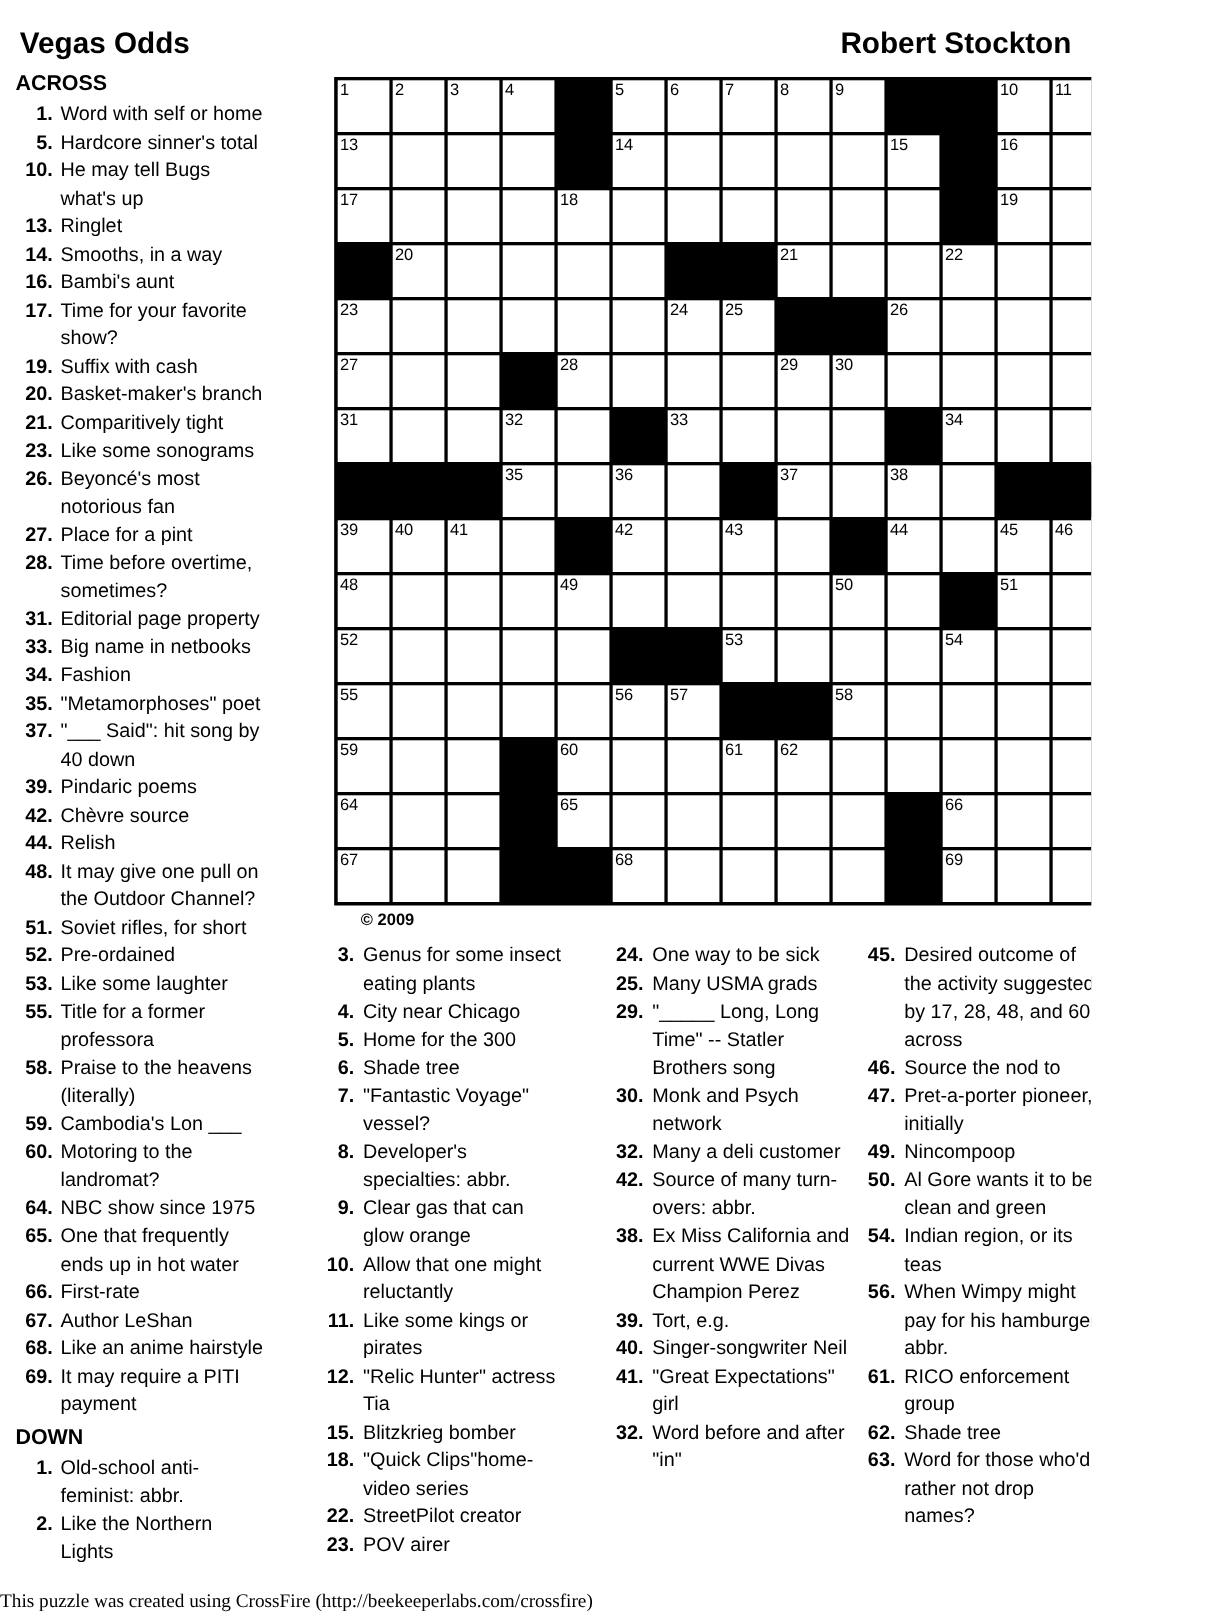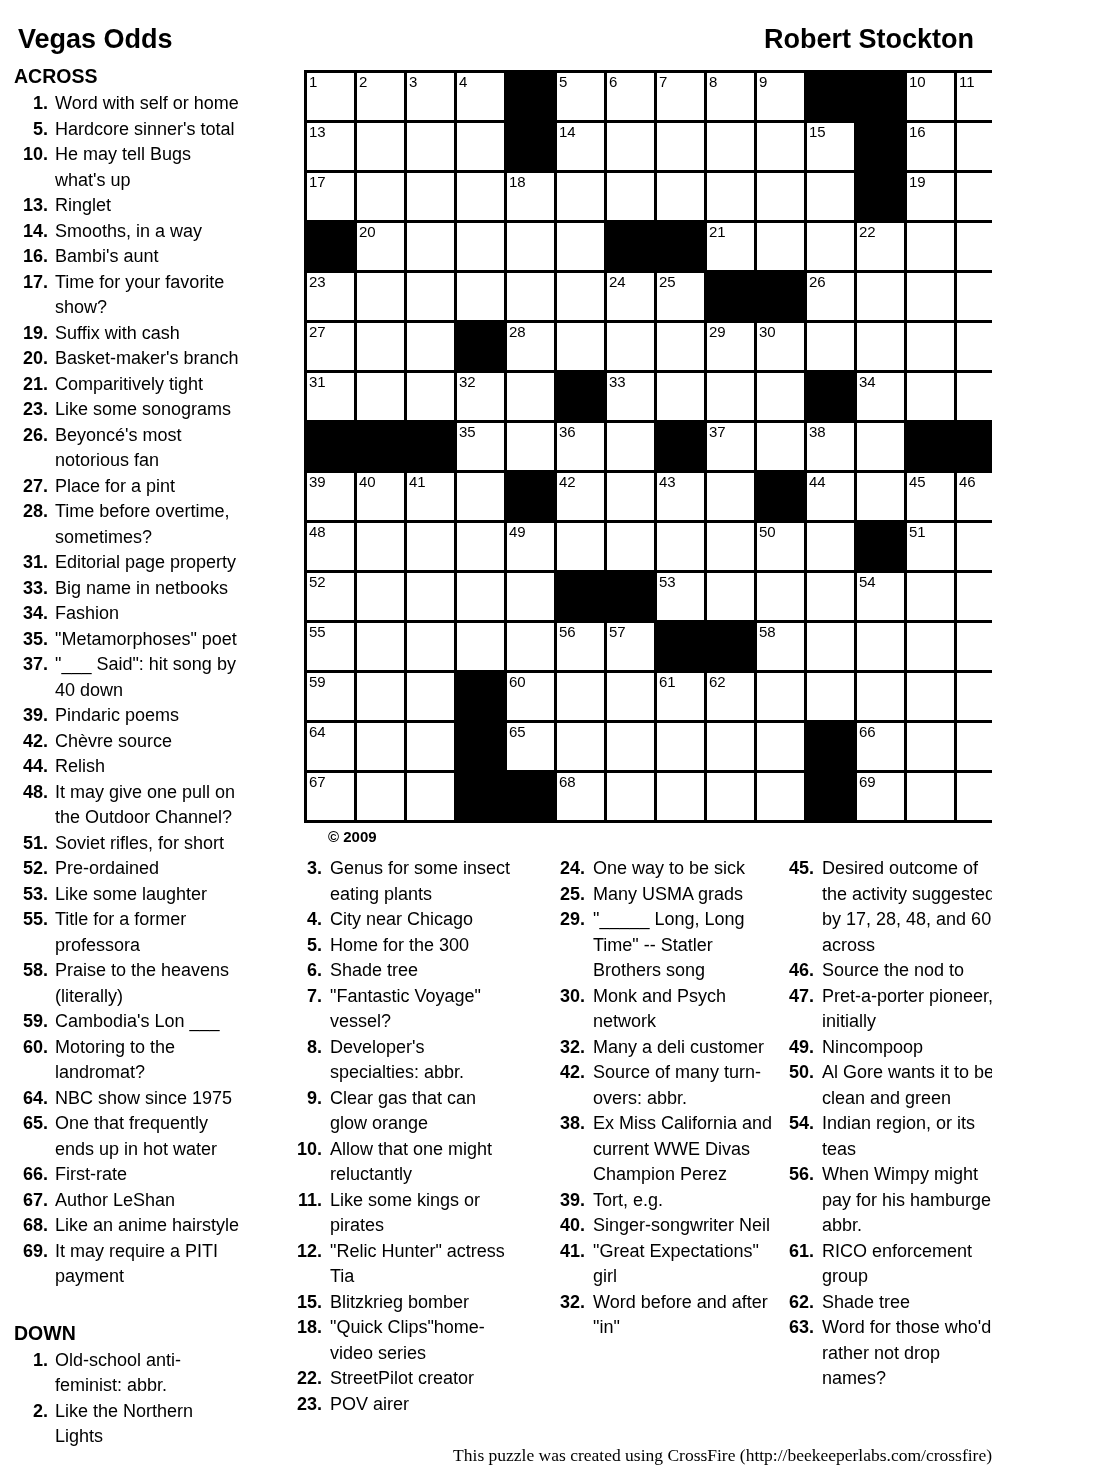--- a/index.html
+++ b/index.html
@@ -27,7 +27,7 @@
   .clue-text{white-space:pre-line;}
   .section-heading{font-weight:bold;font-size:19.5px;line-height:26px;margin-bottom:2px;}
   .leftcol{position:absolute;left:14px;top:63px;width:272px;}
-  .down-block{margin-top:30px;}
+  .down-block{margin-top:4px;}
   .bcol{position:absolute;top:856px;width:246px;}
   .bcol1{left:288px;}
   .bcol2{left:551px;}

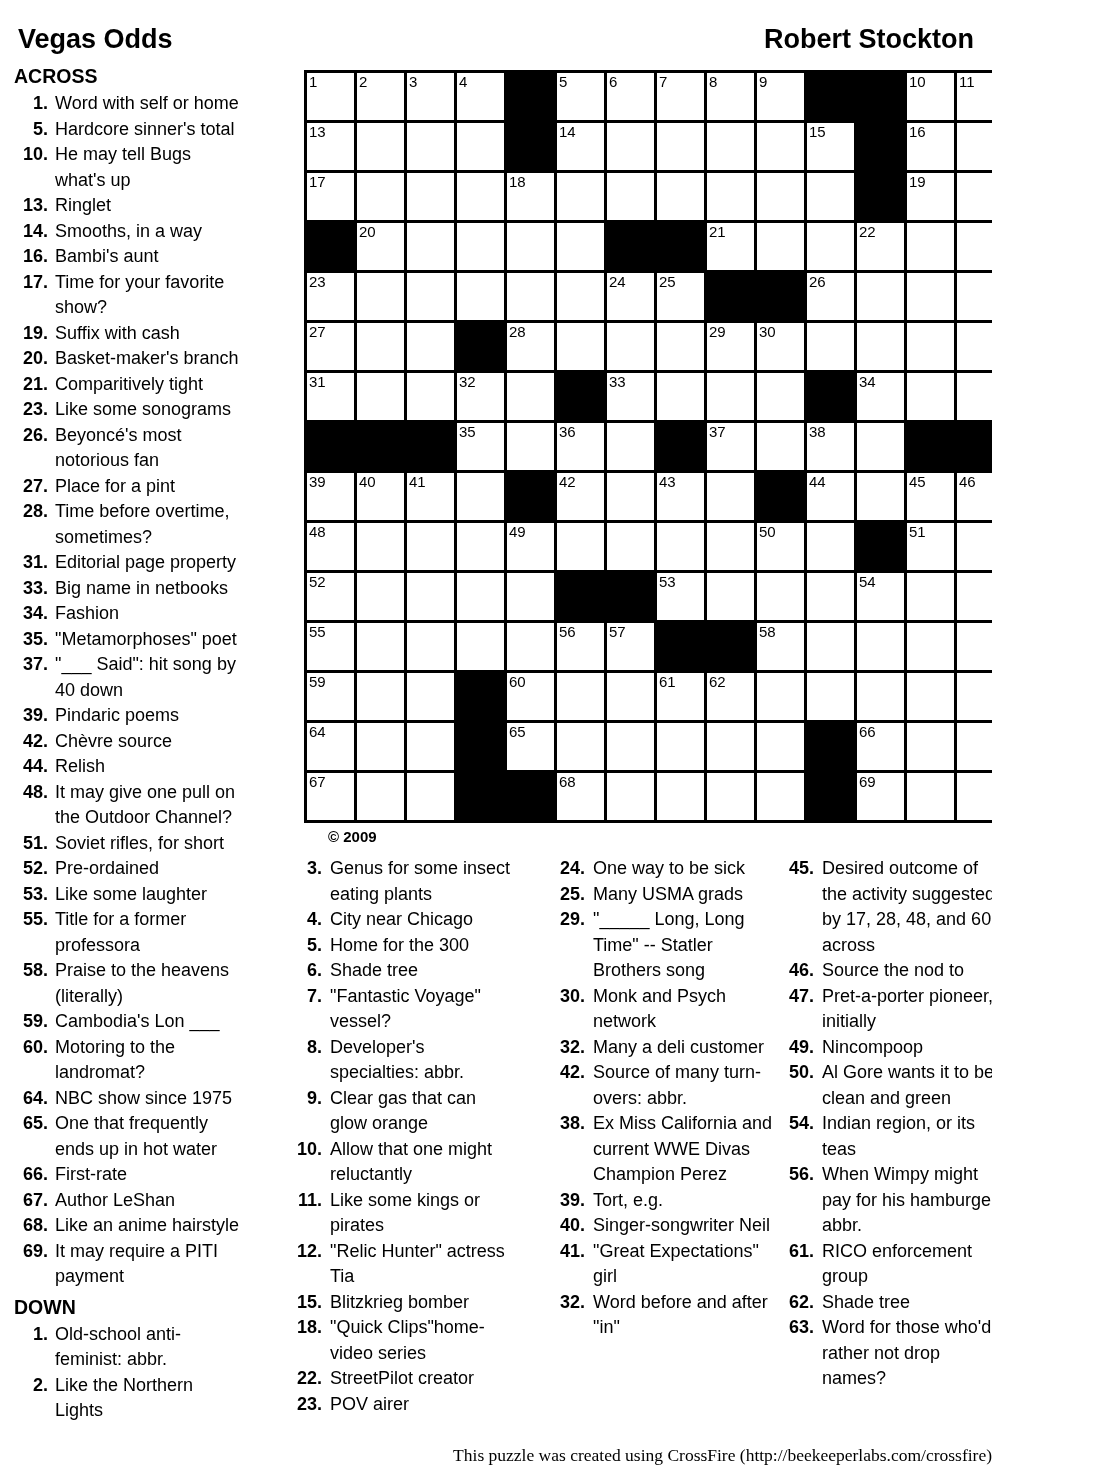--- a/index.html
+++ b/index.html
@@ -35,7 +35,7 @@
   .bcol .clue-num{width:34px;padding-right:8px;}
   
   .footer{
-    position:absolute;left:0;right:0;top:1445px;text-align:right;
+    position:absolute;left:0;right:0;top:1445px;text-align:left;
     font-family:"Liberation Serif",serif;font-size:17.5px;
   }
 </style>

